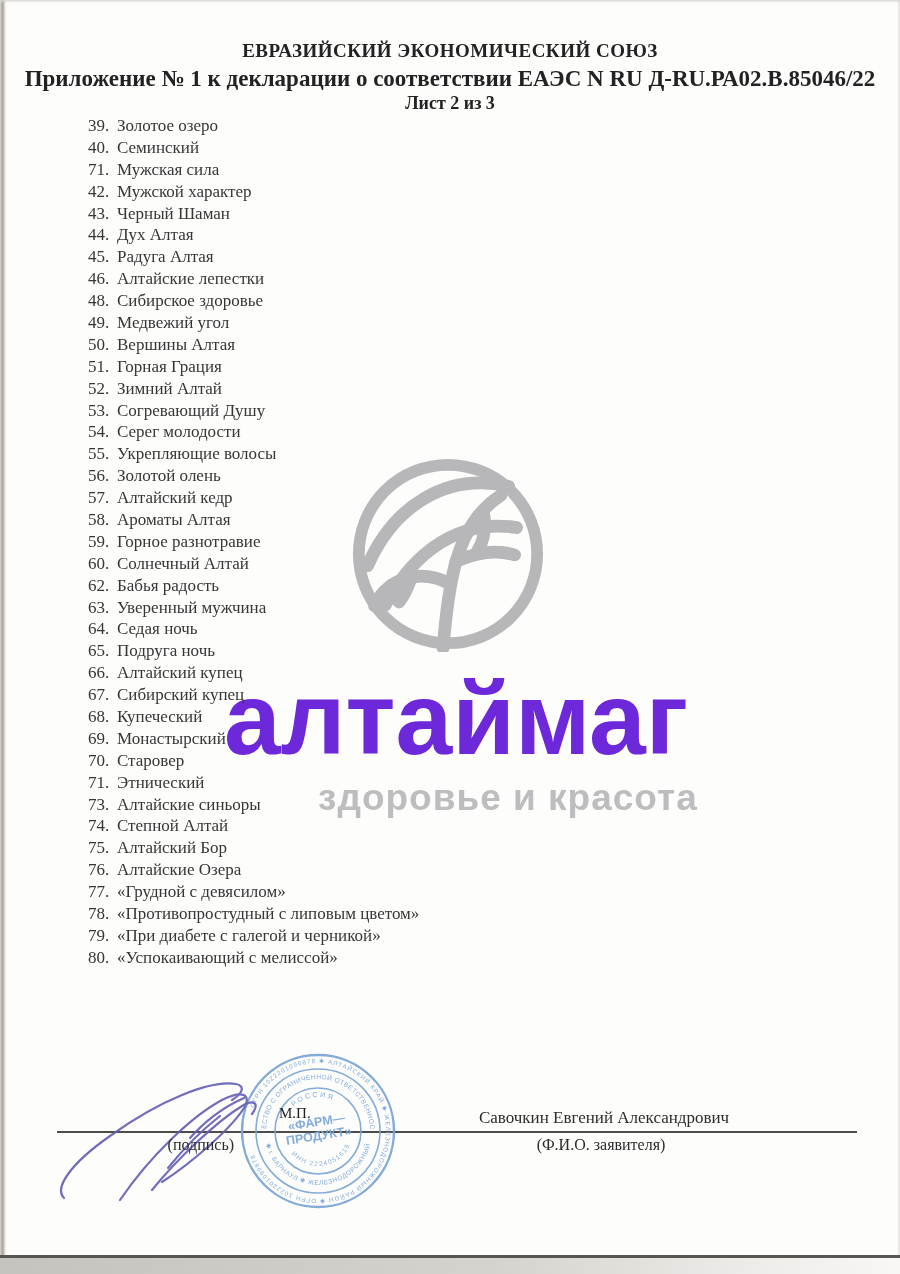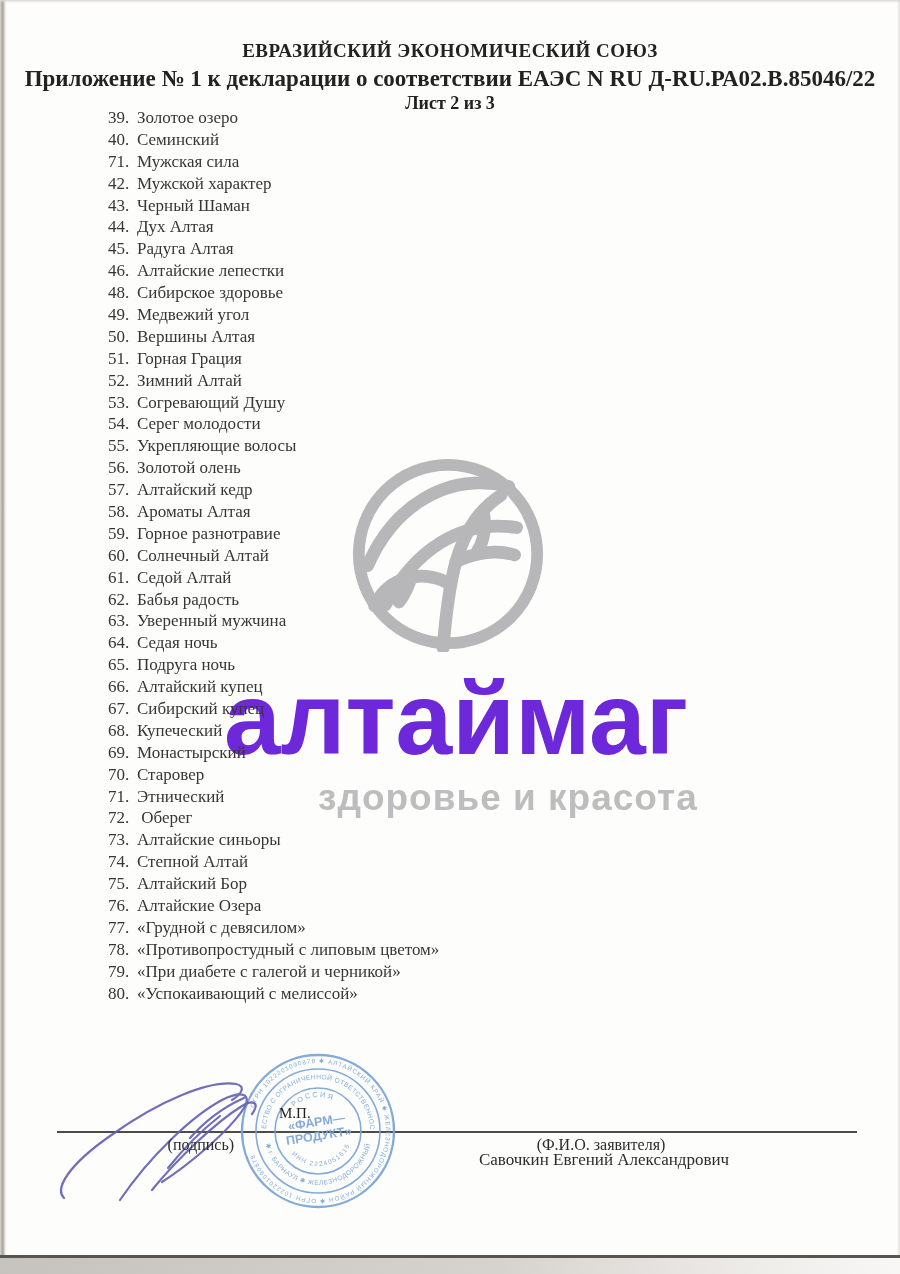--- a/index.html
+++ b/index.html
@@ -36,7 +36,7 @@
     font-size:37px;line-height:1;color:#bdbdbf;letter-spacing:1px;white-space:nowrap;}
 
   
-  .plist{position:absolute;left:88px;top:107px;z-index:1;margin-left:20px;}
+  .plist{position:absolute;left:88px;top:115px;z-index:1;}
   .prow{display:flex;height:21.9px;align-items:center;font-size:17px;white-space:pre;}
   .pnum{display:inline-block;min-width:29px;}
   .plabel{display:inline-block;}

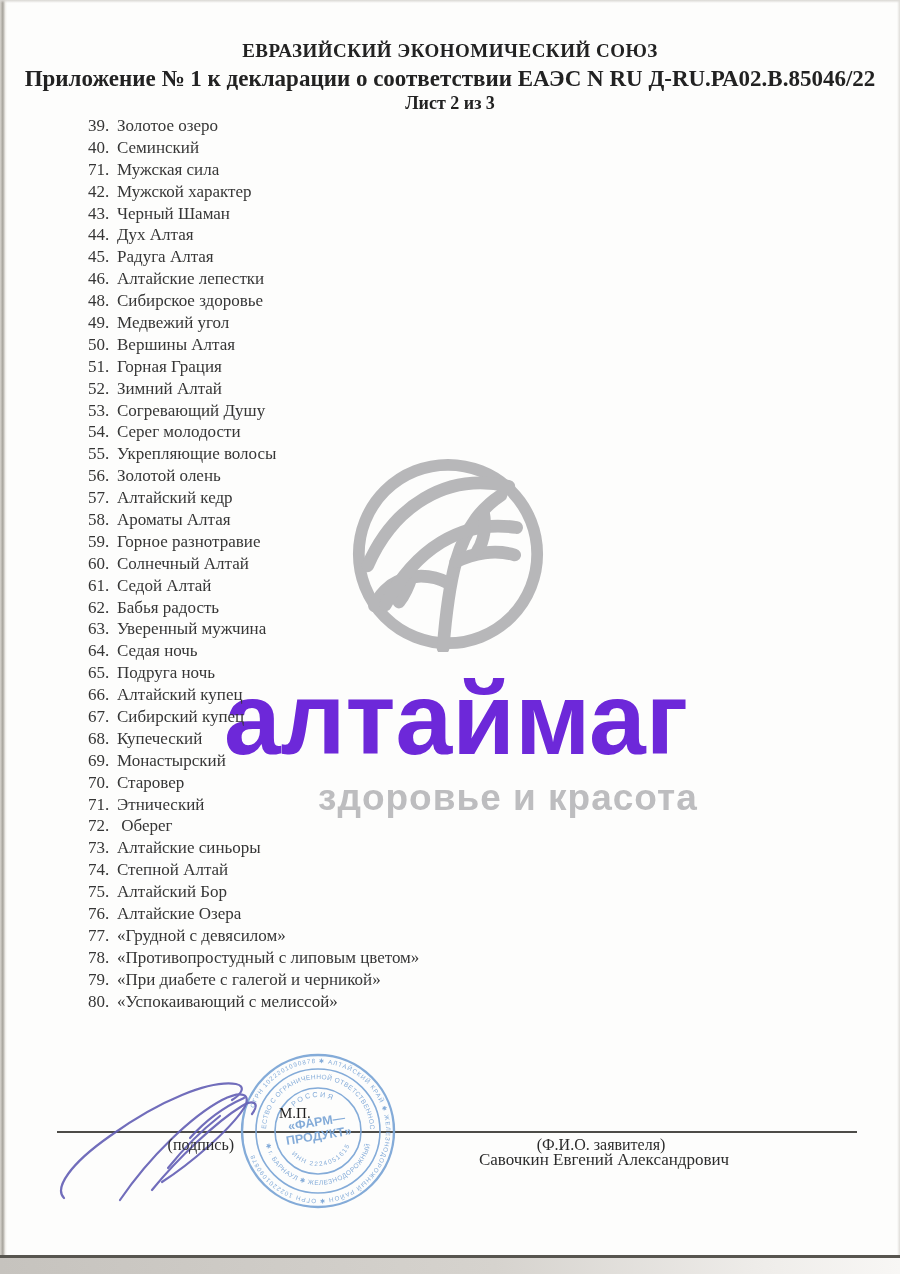--- a/index.html
+++ b/index.html
@@ -185,10 +185,6 @@
       <span class="plabel">Солнечный Алтай</span>
     </div>
 
-    <div class="prow">
-      <span class="pnum">61.</span>
-      <span class="plabel">Седой Алтай</span>
-    </div>
 
     <div class="prow">
       <span class="pnum">62.</span>

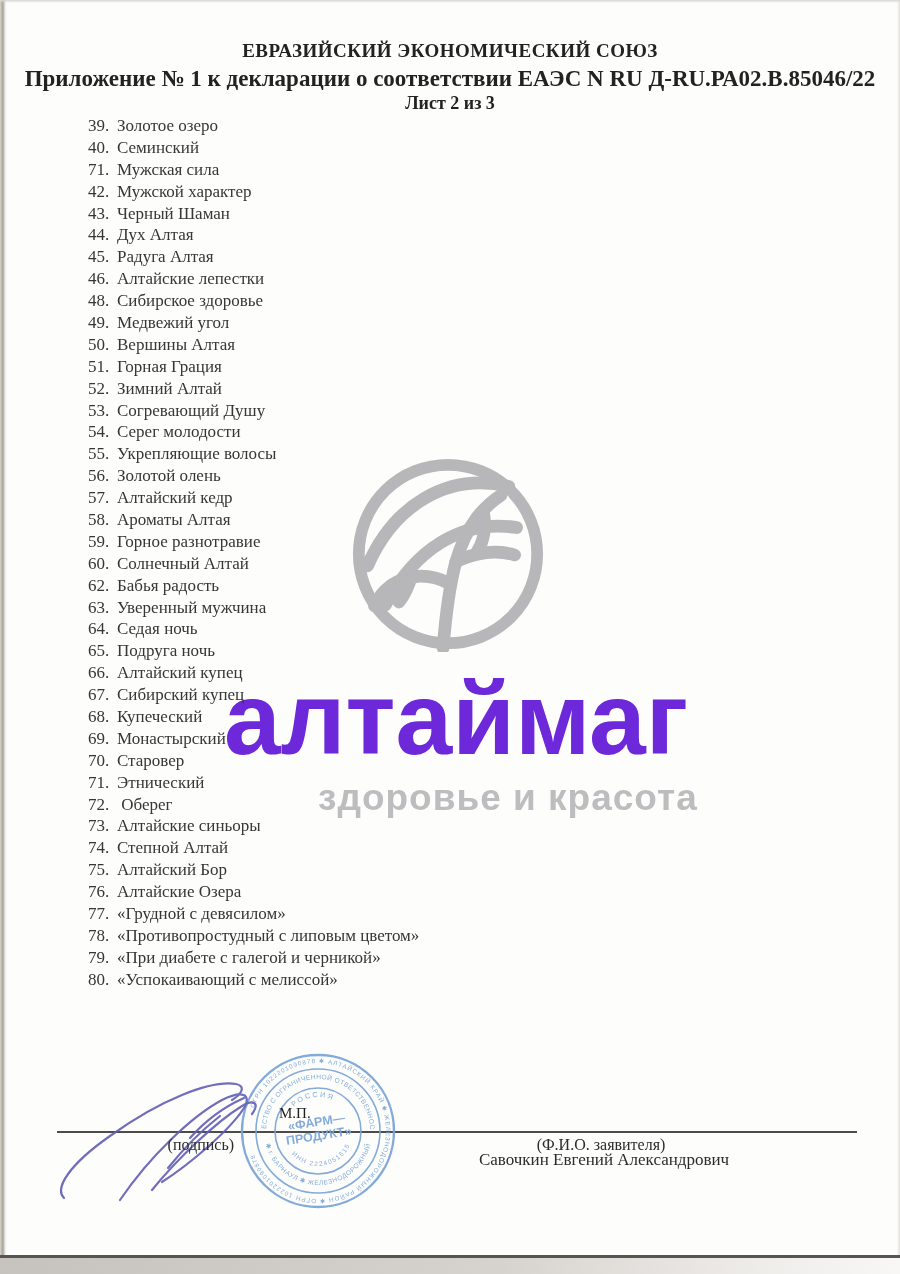--- a/index.html
+++ b/index.html
@@ -236,10 +236,6 @@
       <span class="plabel">Этнический</span>
     </div>
 
-    <div class="prow">
-      <span class="pnum">72.</span>
-      <span class="plabel"> Оберег</span>
-    </div>
 
     <div class="prow">
       <span class="pnum">73.</span>

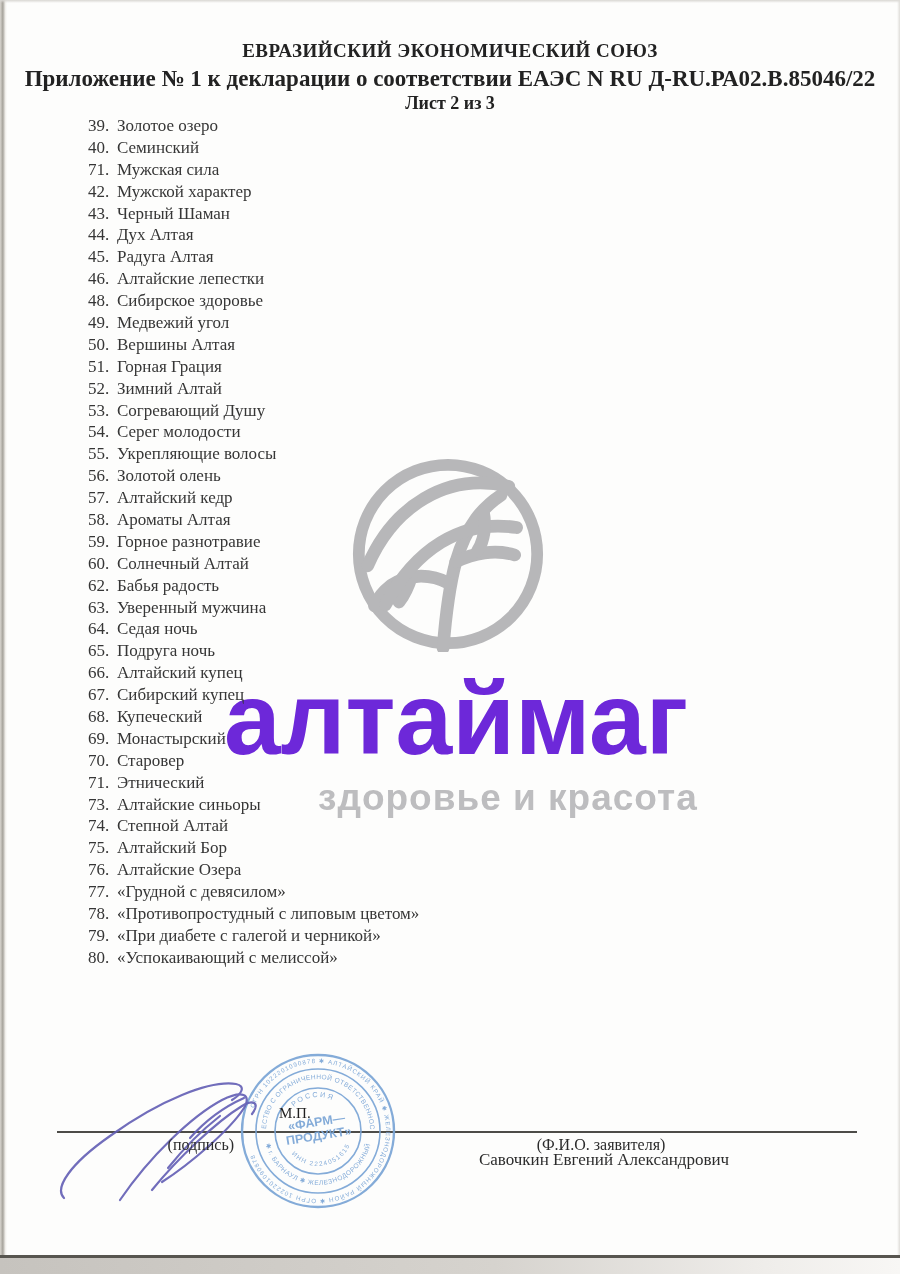--- a/index.html
+++ b/index.html
@@ -45,7 +45,7 @@
   .sig-line{position:absolute;left:57px;top:1131px;width:800px;height:2px;background:#4d4c48;z-index:2;}
   .sig-caption{position:absolute;left:84px;top:1136px;width:150px;text-align:right;font-size:16px;color:#2c2c2c;z-index:3;}
   .mp-label{position:absolute;left:279px;top:1105px;font-size:15px;color:#1f1f1f;z-index:4;}
-  .applicant-name{position:absolute;left:404px;top:1108px;width:400px;text-align:center;font-size:17px;color:#2c2c2c;z-index:3;margin-top:42px;}
+  .applicant-name{position:absolute;left:404px;top:1108px;width:400px;text-align:center;font-size:17px;color:#2c2c2c;z-index:3;}
   .applicant-caption{position:absolute;left:451px;top:1136px;width:300px;text-align:center;font-size:16px;color:#2c2c2c;z-index:3;}
 
   .stamp{position:absolute;left:238px;top:1051px;width:160px;height:160px;z-index:2;opacity:.92;}

